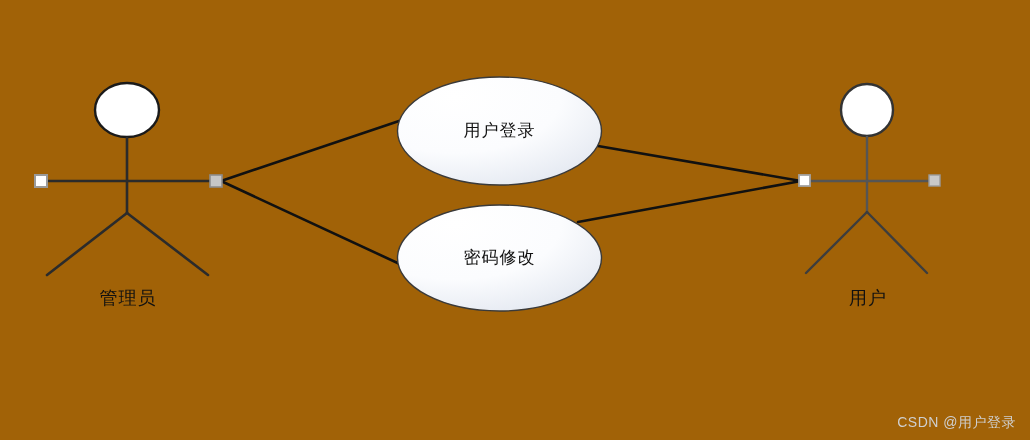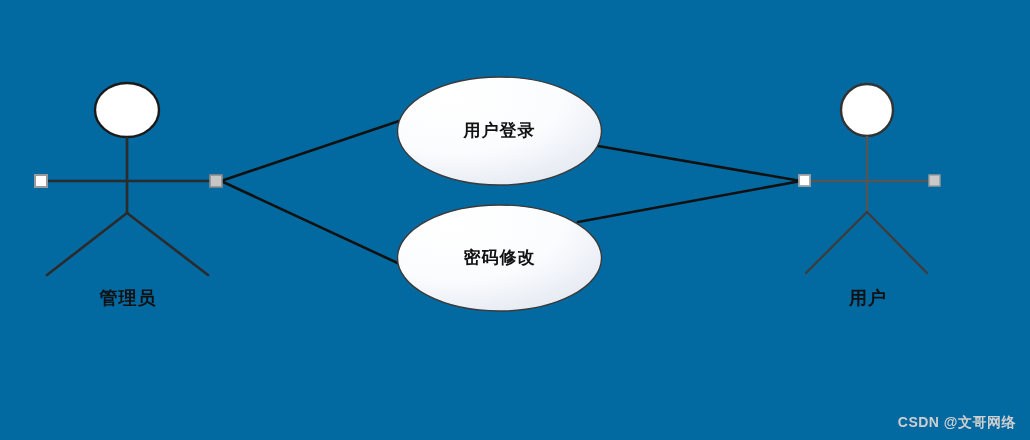--- a/index.html
+++ b/index.html
@@ -14,9 +14,8 @@
     position: relative;
     width: 1030px;
     height: 440px;
-    background: #0369a1;
+    background: #a16207;
     overflow: hidden;
-    font-weight: bold;
   }
   #diagram-svg {
     position: absolute;

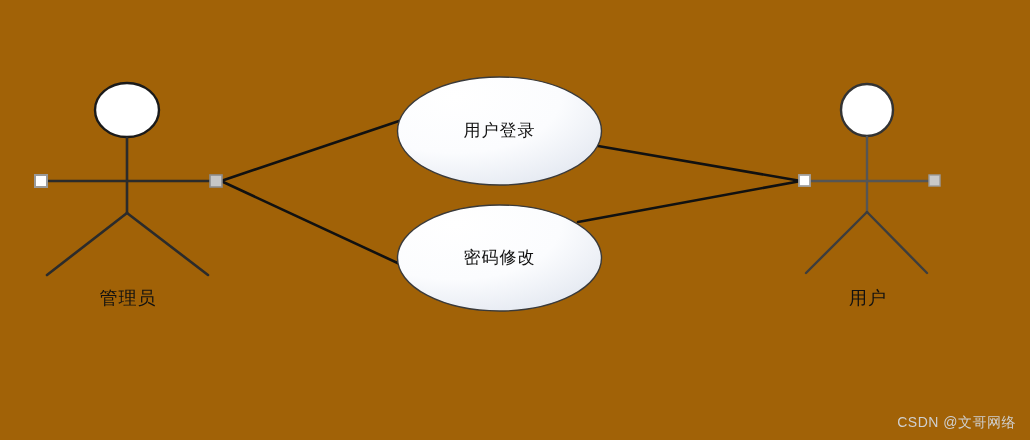--- a/index.html
+++ b/index.html
@@ -118,7 +118,7 @@
     </g>
   </svg>
 
-  <div class="watermark">CSDN @文哥网络</div>
+  <div class="watermark">CSDN @用户登录</div>
 
 </div>
 

